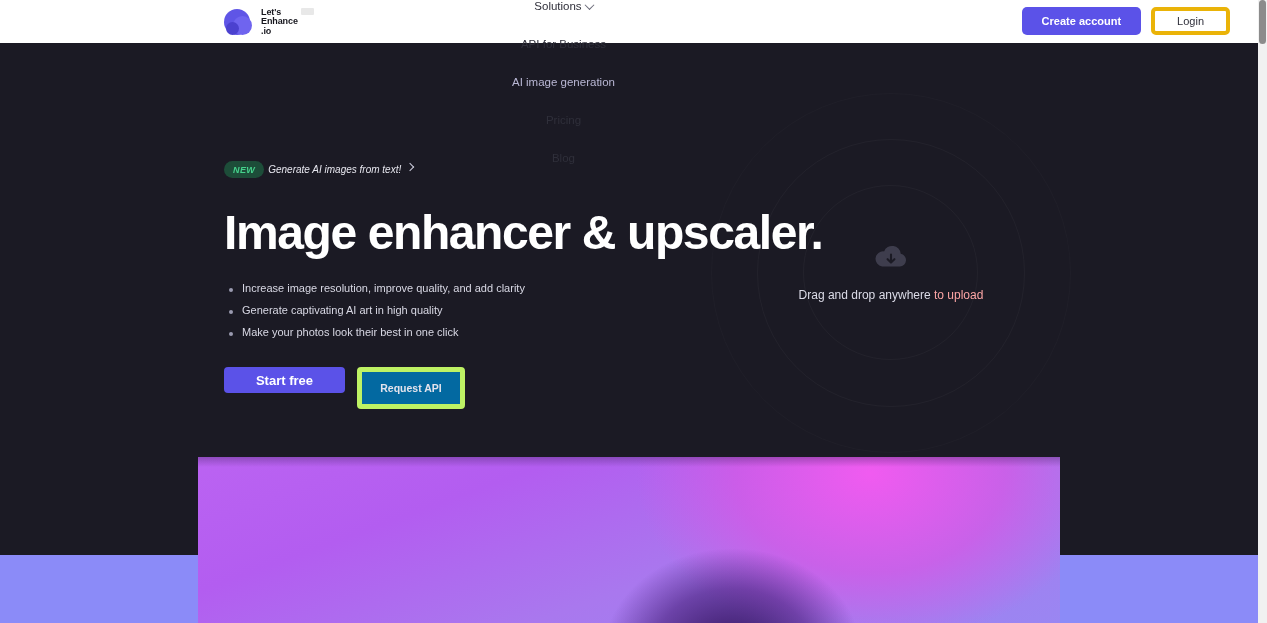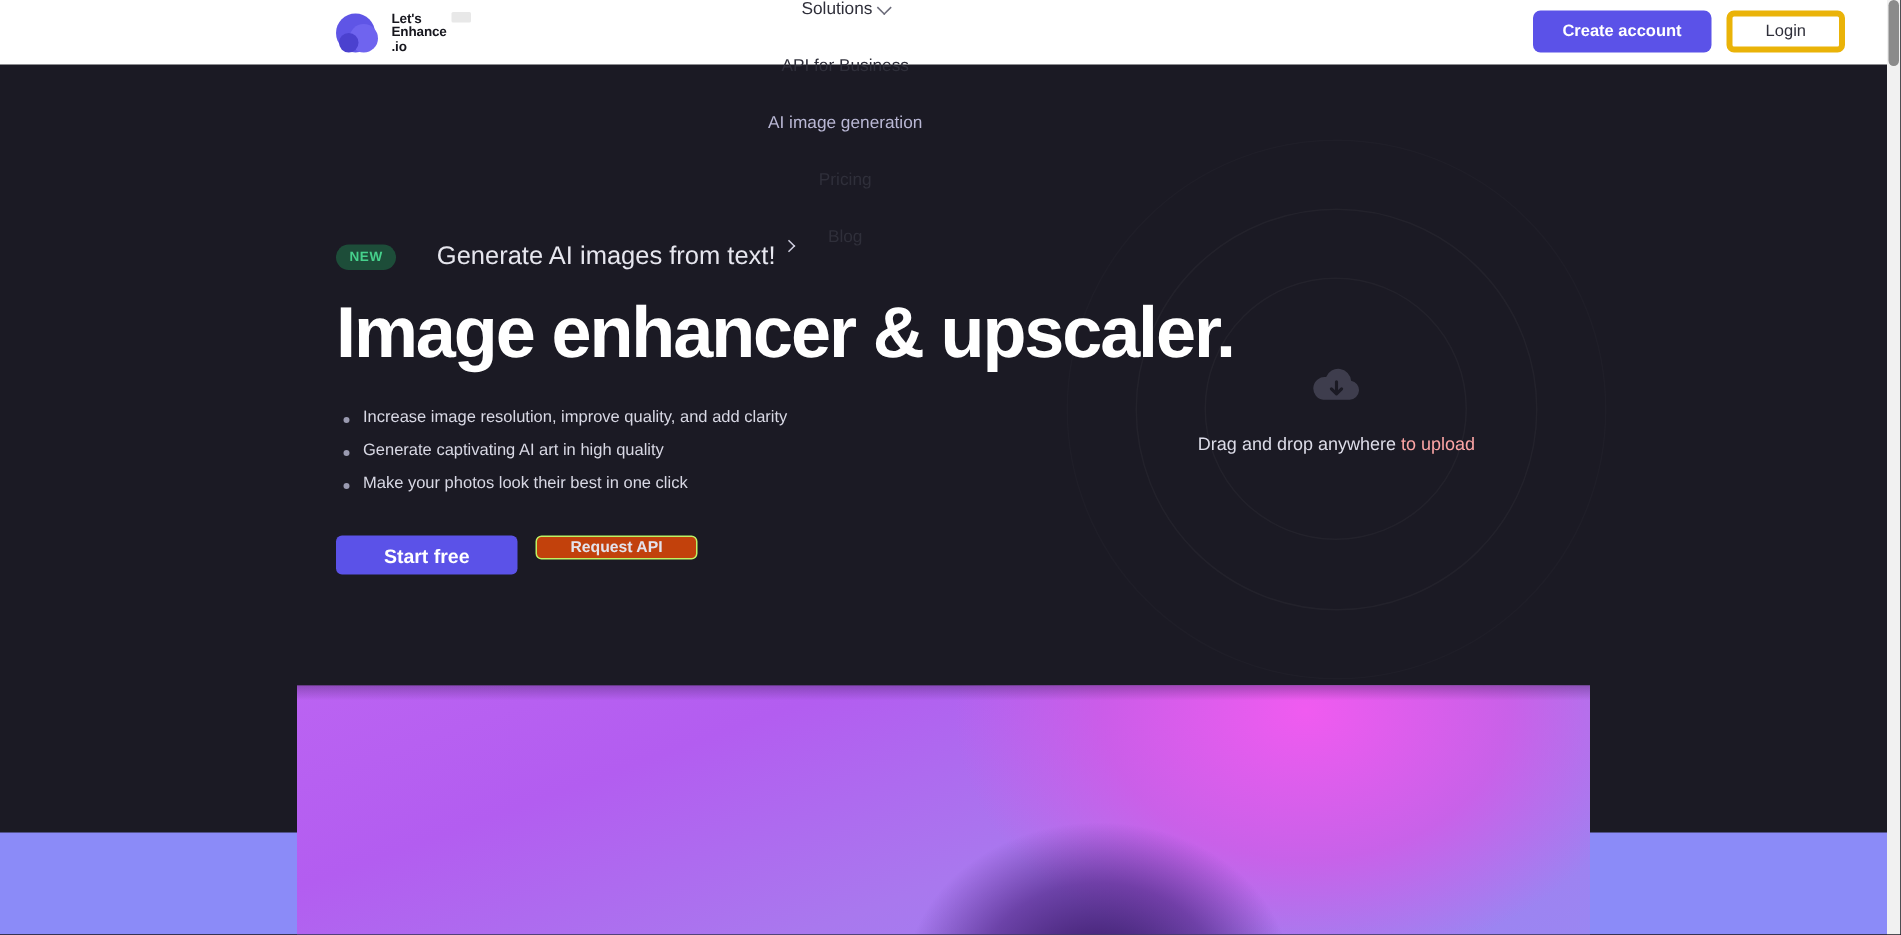--- a/index.html
+++ b/index.html
@@ -116,7 +116,7 @@
   .hero-left { position:absolute; left:224px; top:118px; width:520px; }
 
   .badge-row {
-    display:flex; align-items:center; gap:27px; margin-bottom:17px;
+    display:flex; align-items:center; gap:4px; margin-bottom:30px;font-style:italic;
   }
   .badge-new {
     display:inline-flex; align-items:center; justify-content:center;

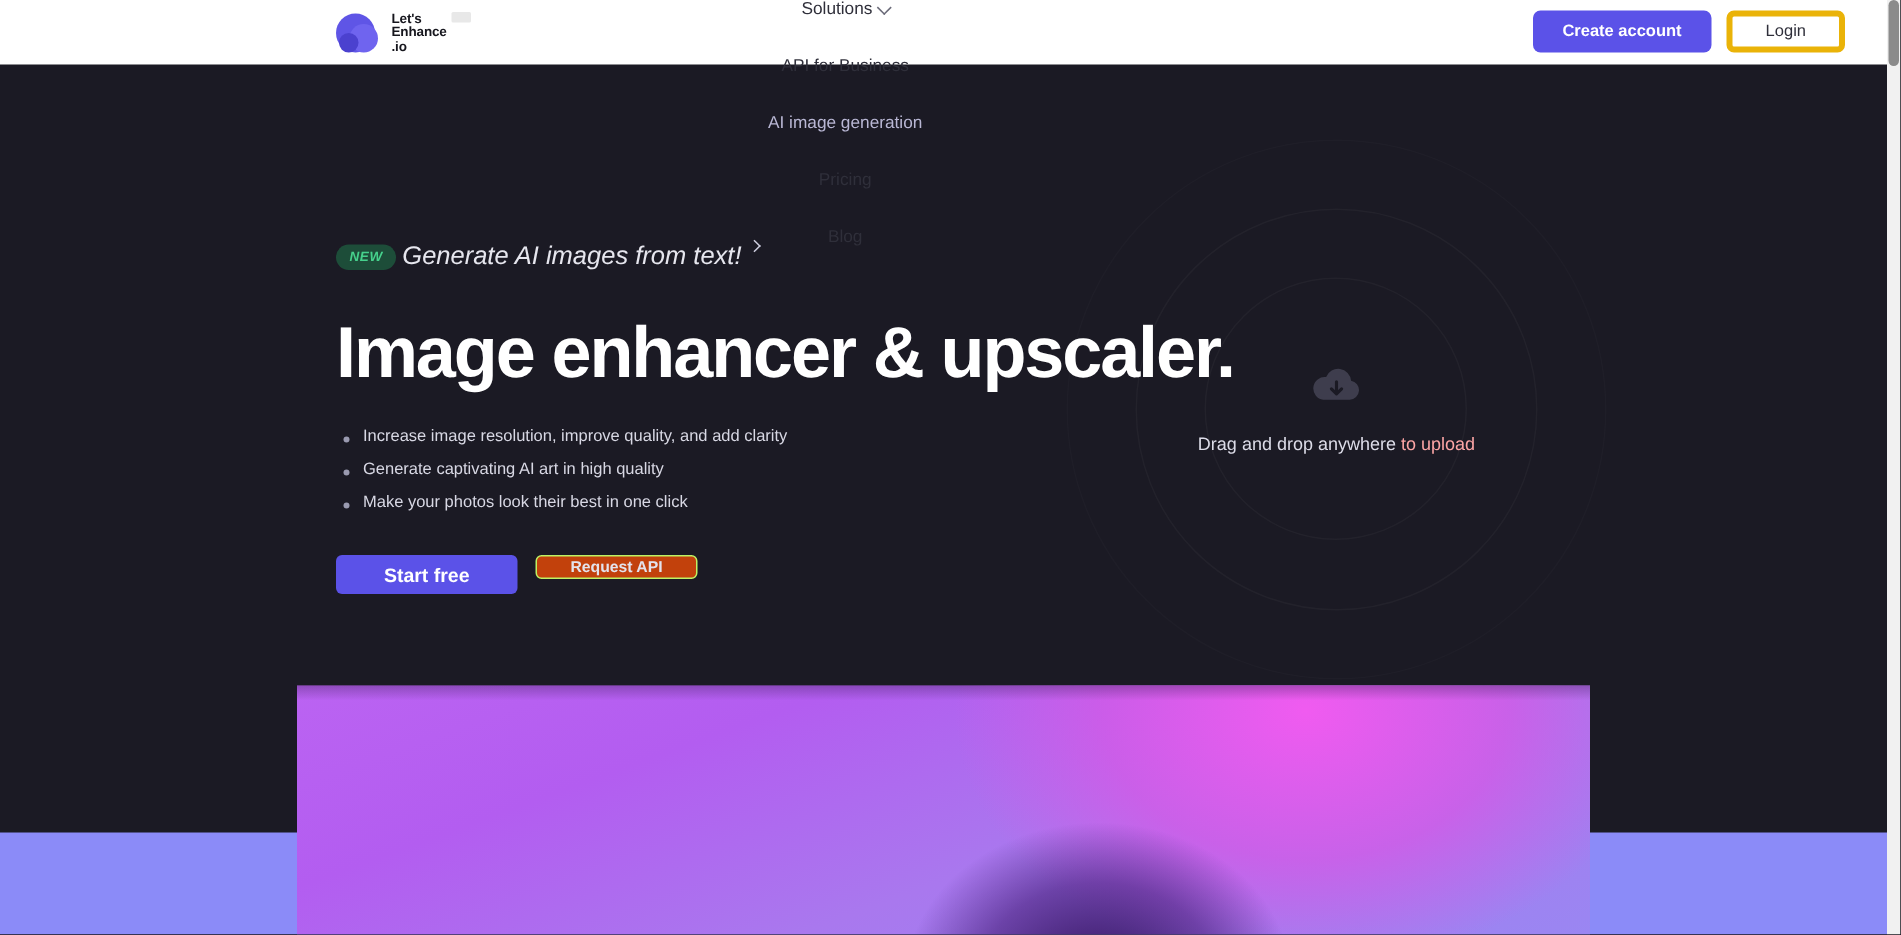--- a/index.html
+++ b/index.html
@@ -126,7 +126,7 @@
   }
   .badge-link {
     display:flex; gap:6px;
-    font-size:17px; color:#e6e6ee; text-decoration:none; white-space:nowrap;
+    font-size:10px; color:#e6e6ee; text-decoration:none; white-space:nowrap;
   }
   .badge-chev {
     display:inline-block; width:6px; height:6px;

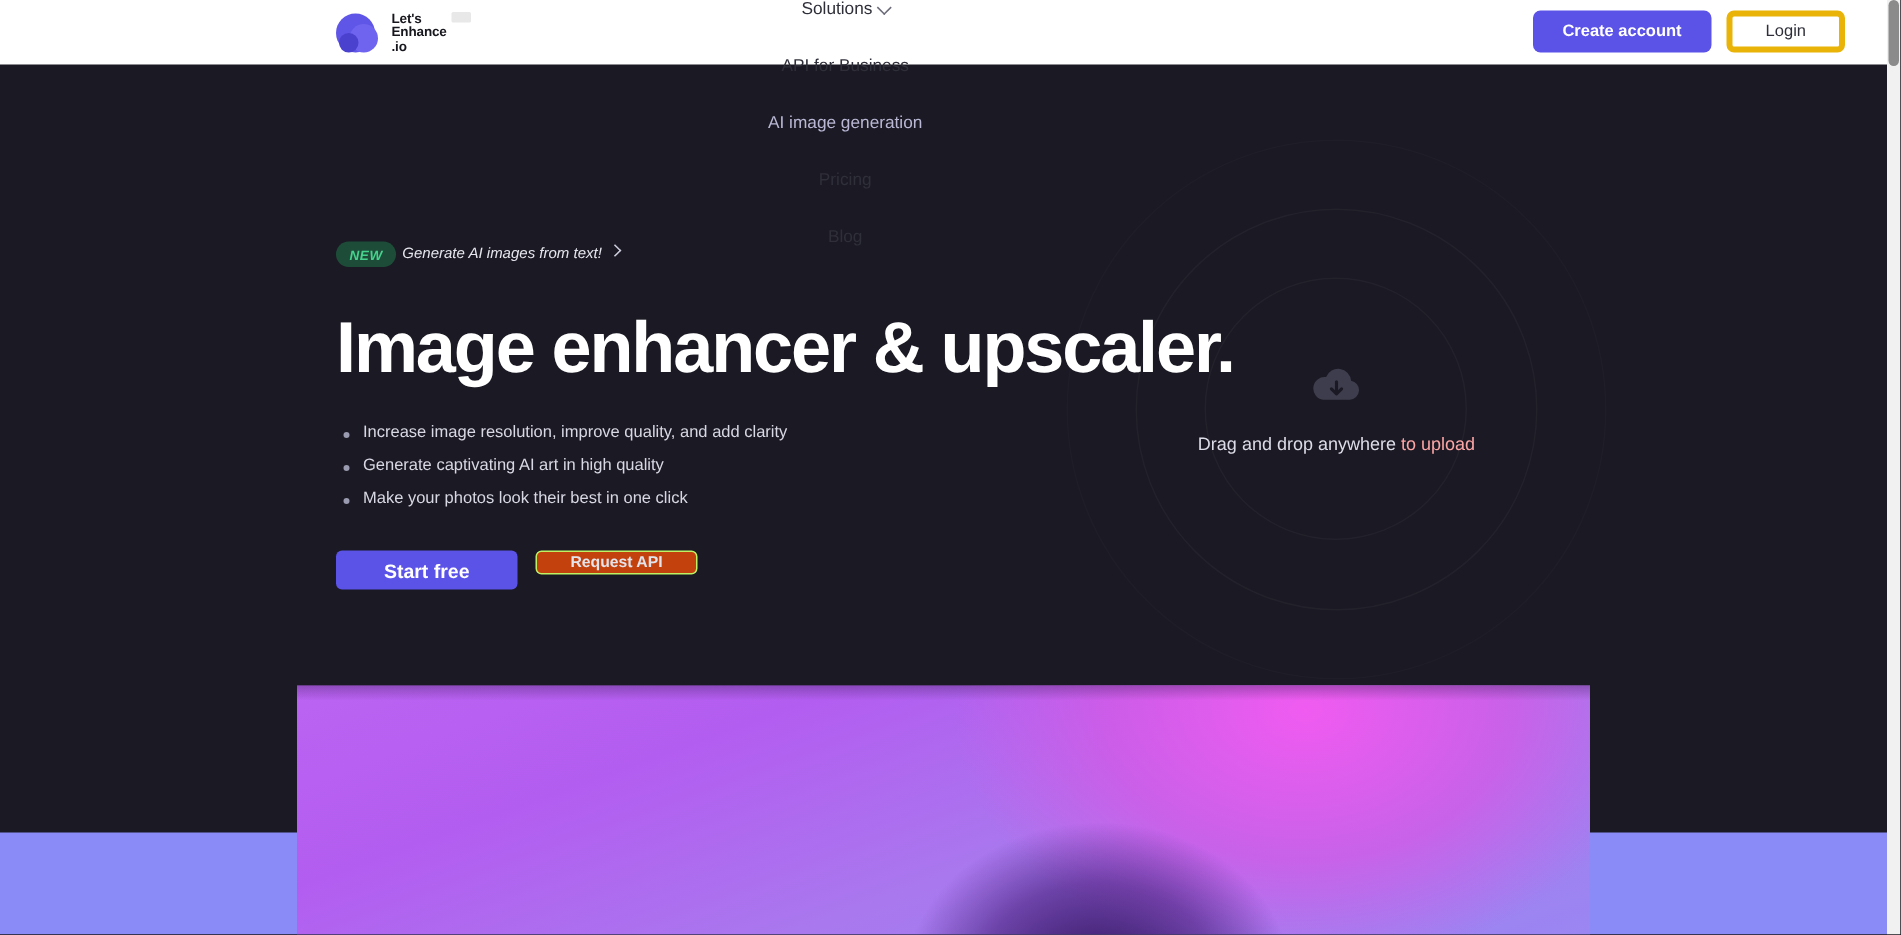--- a/index.html
+++ b/index.html
@@ -158,8 +158,8 @@
     display:flex; align-items:center; justify-content:center;
   }
   .btn-api {
-    width:108px; height:16px; border:1px solid #bef264; border-radius:4px;
-    background:#c2410c; color:#e3e3ec;
+    width:108px; height:42px; border:5px solid #bef264; border-radius:4px;
+    background:#0369a1; color:#e3e3ec;
     font-size:10.5px; font-weight:bold;
     font-family:"Liberation Sans", sans-serif; cursor:pointer;
     display:flex; align-items:center; justify-content:center;

